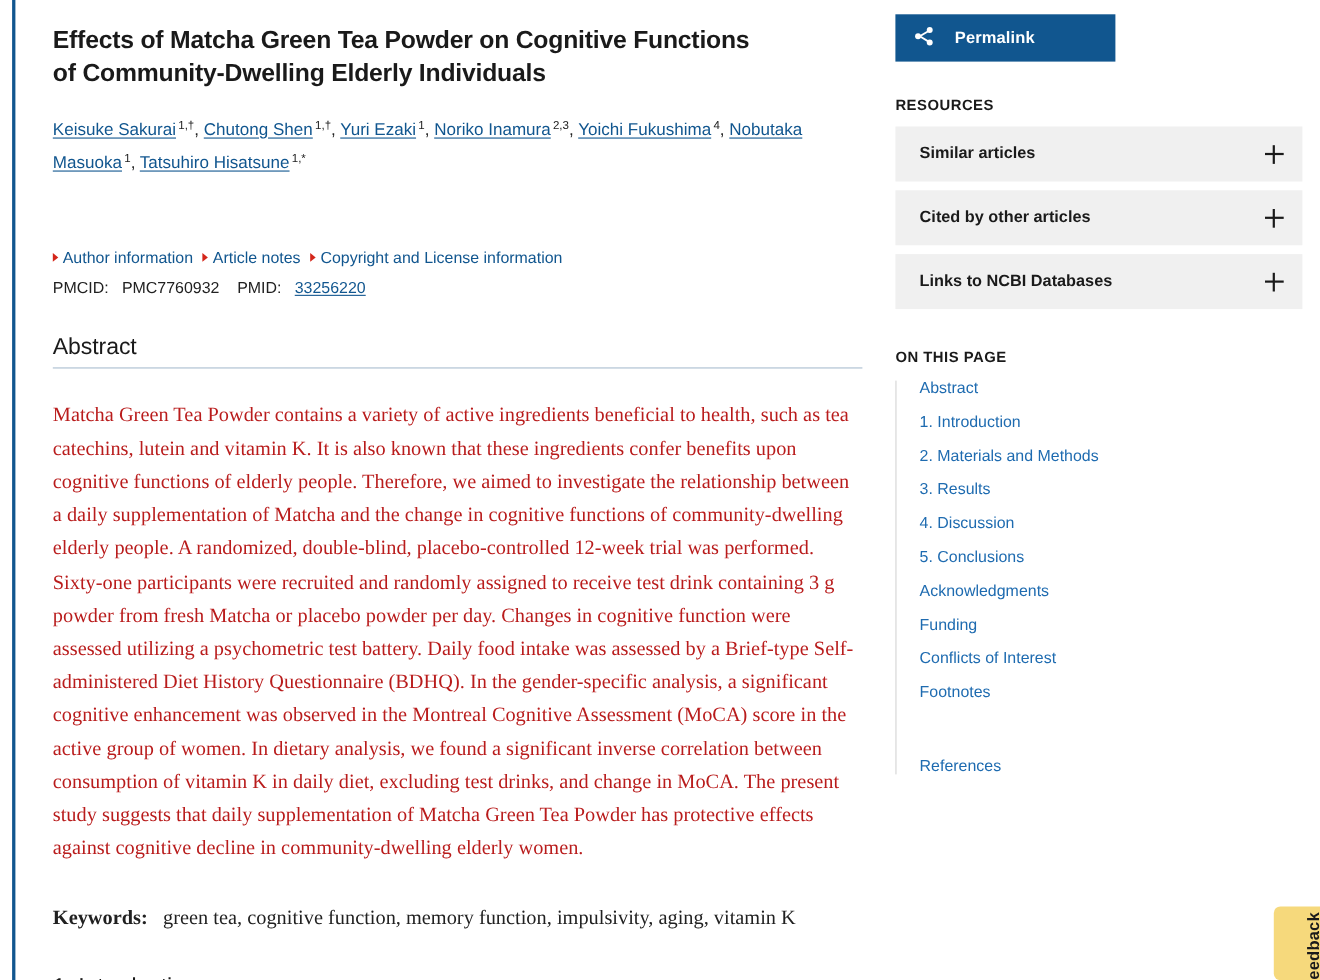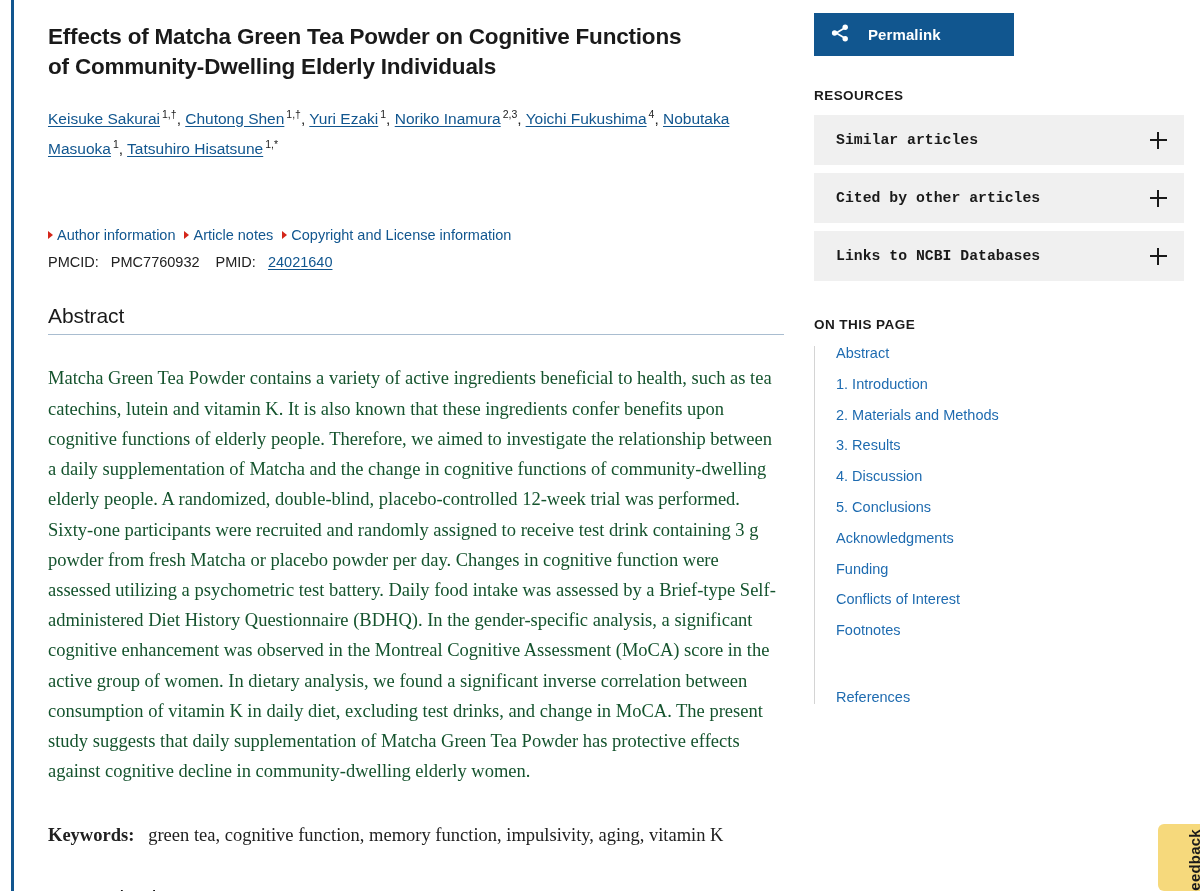--- a/index.html
+++ b/index.html
@@ -199,7 +199,6 @@
     font-size: 14.8px;
     font-weight: bold;
     color: #1a1a1a;
-    font-family: Liberation Mono, monospace;
   }
   .plus-icon {
     position: relative;

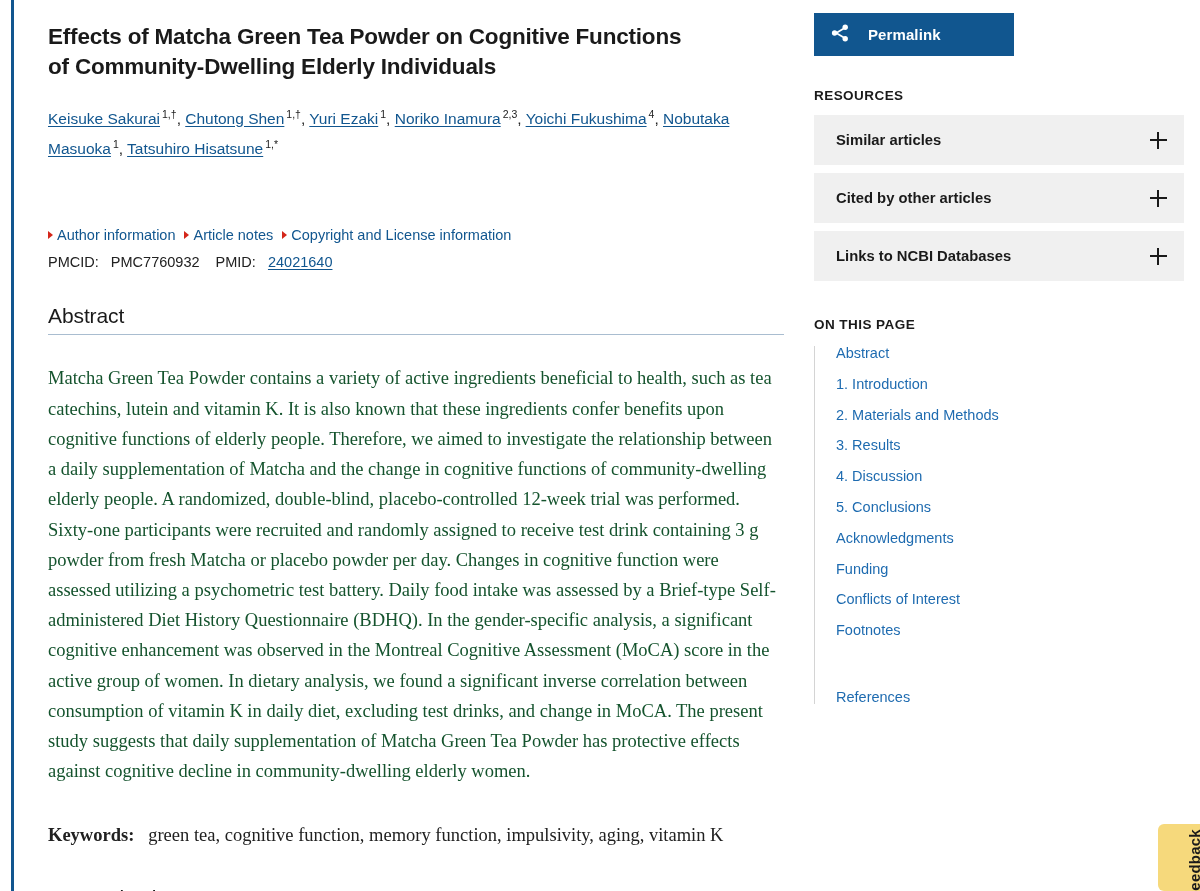--- a/index.html
+++ b/index.html
@@ -278,7 +278,7 @@
       <span class="id-gap"></span>
       <span>PMID:</span>
       <span>&nbsp;</span>
-      <span class="pmid-link">24021640</span>
+      <span class="pmid-link">33256220</span>
     </div>
 
     <h2 class="section-heading">Abstract</h2>

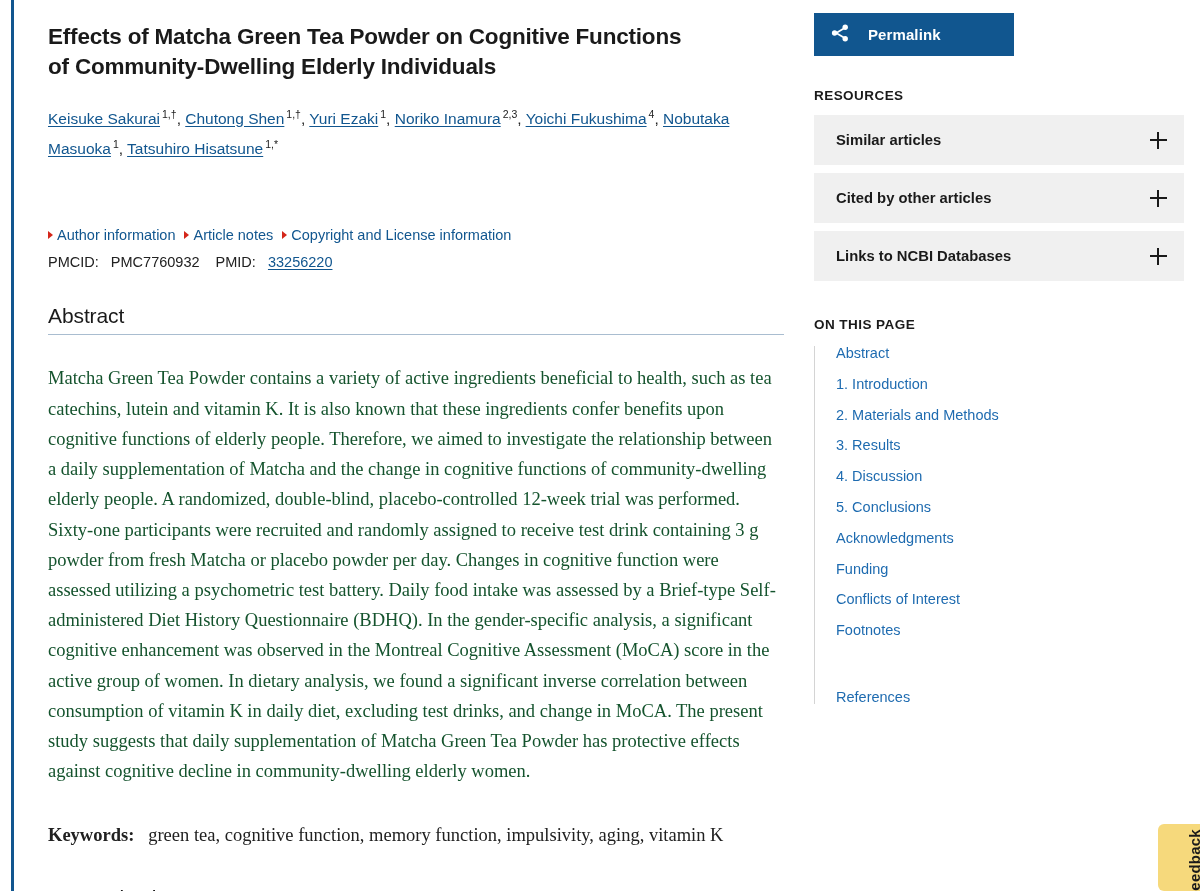--- a/index.html
+++ b/index.html
@@ -126,7 +126,7 @@
     font-family: "Liberation Serif", serif;
     font-size: 18.5px;
     line-height: 1.635;
-    color: #14532d;
+    color: #b91c1c;
     margin: 0 0 38px 0;
     width: 734px;
     text-align: left;

